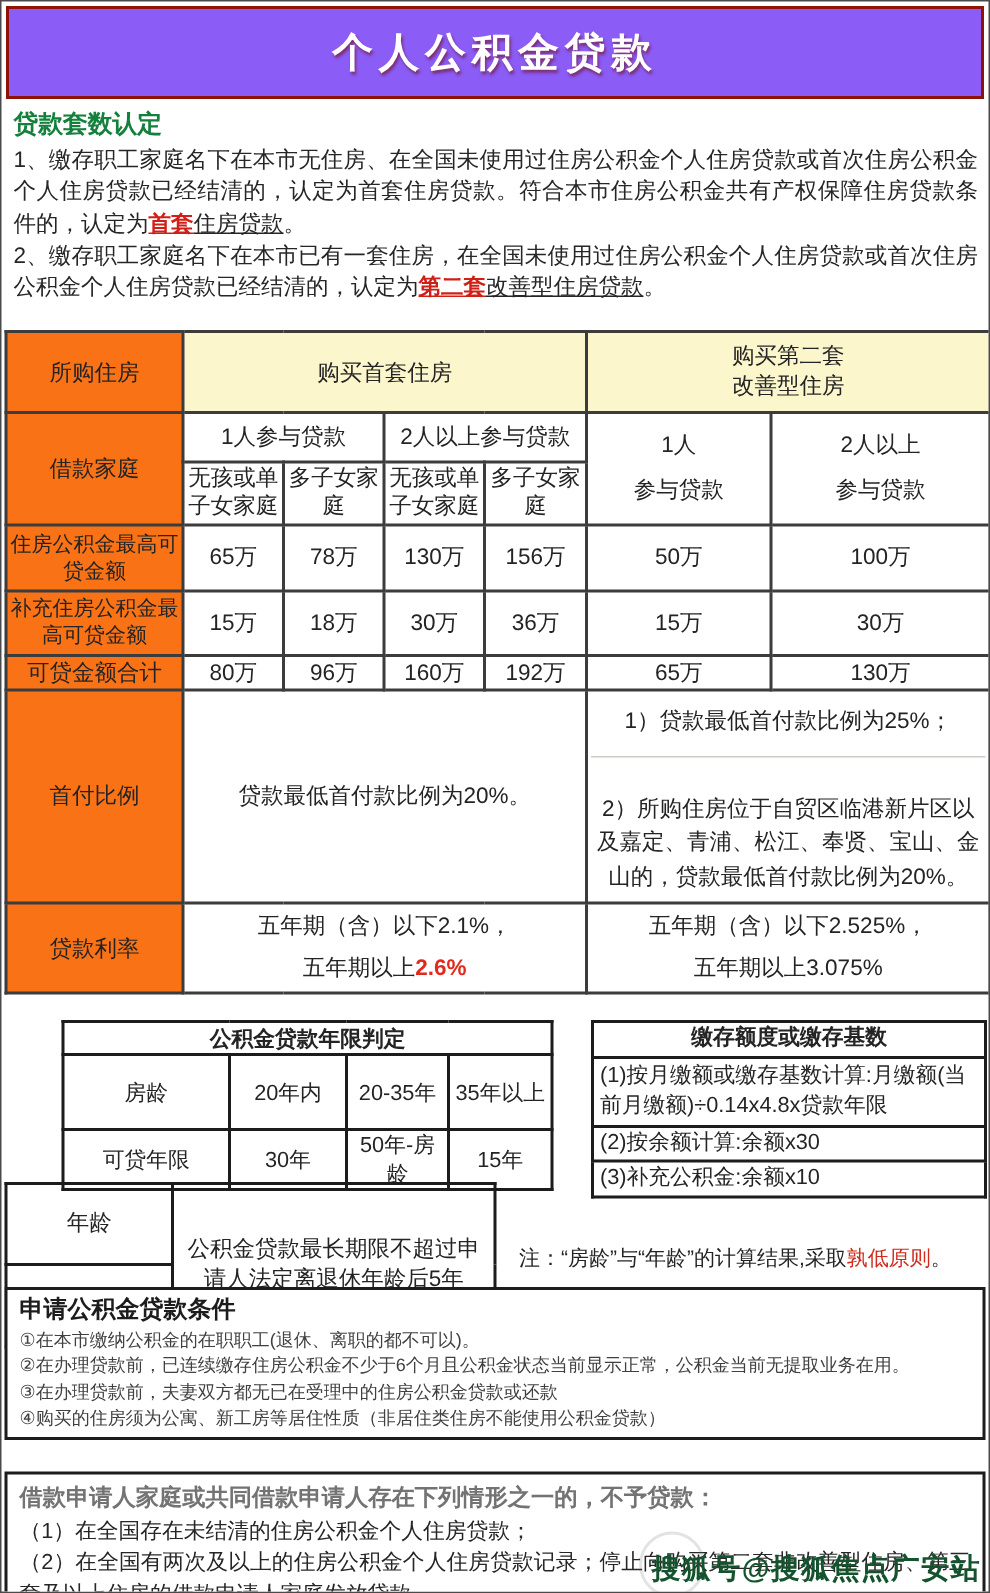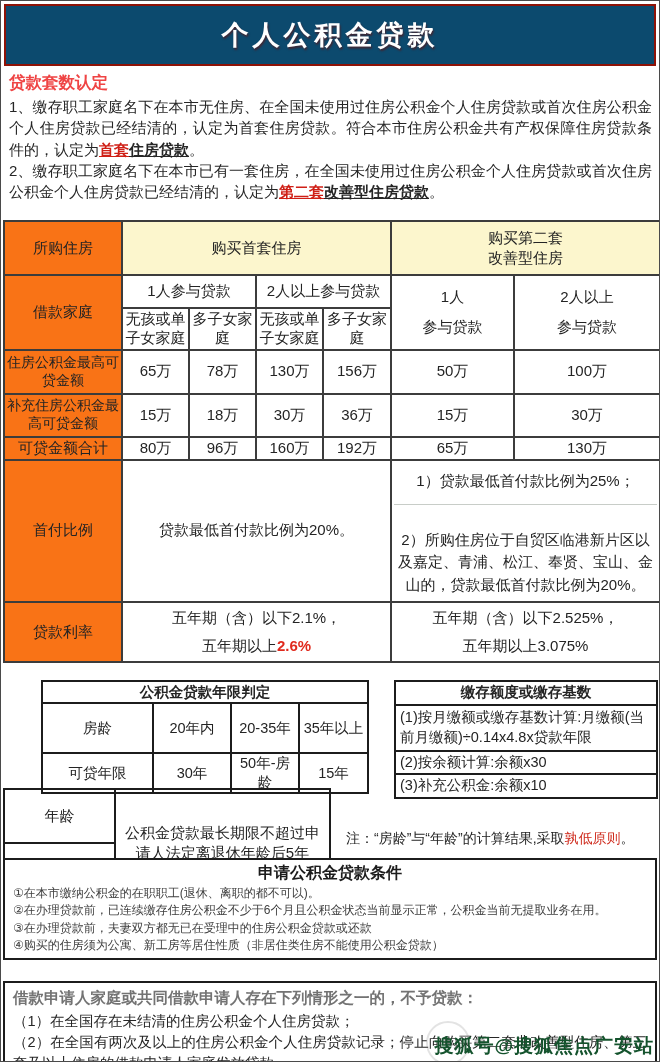--- a/index.html
+++ b/index.html
@@ -12,7 +12,7 @@
   
   .banner {
     position:absolute; top:3px; left:3px; right:3px; height:62px;
-    background:#0c4a6e; border:2px solid #8e1207;
+    background:#8b5cf6; border:2px solid #8e1207;
     display:flex; align-items:center; justify-content:center;
   }
   .banner-title {

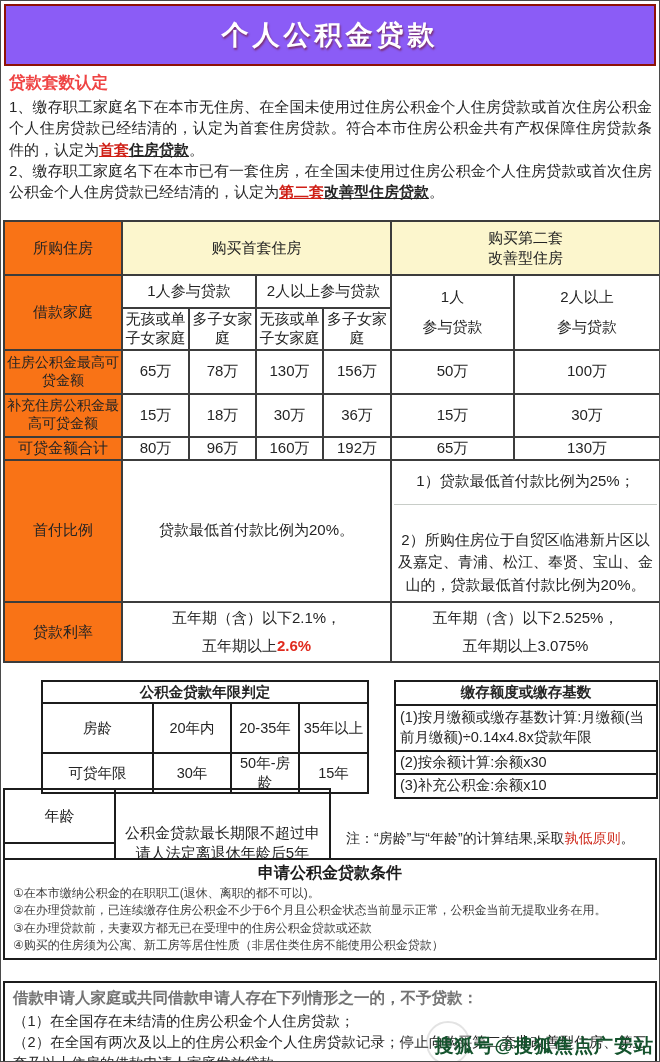--- a/index.html
+++ b/index.html
@@ -21,7 +21,7 @@
   }
   
   .intro { position:absolute; top:71px; left:8px; right:7px; }
-  .intro-heading { font-size:16.5px; font-weight:bold; margin:0 0 2px 0; color:#ef4444; }
+  .intro-heading { font-size:16.5px; font-weight:bold; margin:0 0 2px 0; color:#15803d; }
   .intro p { margin:0; font-size:15px; line-height:1.42; text-align:justify; color:#262626; }
   .red-u { color:#cf1f16; font-weight:bold; text-decoration:underline; }
   .bold-u { font-weight:bold; text-decoration:underline; }

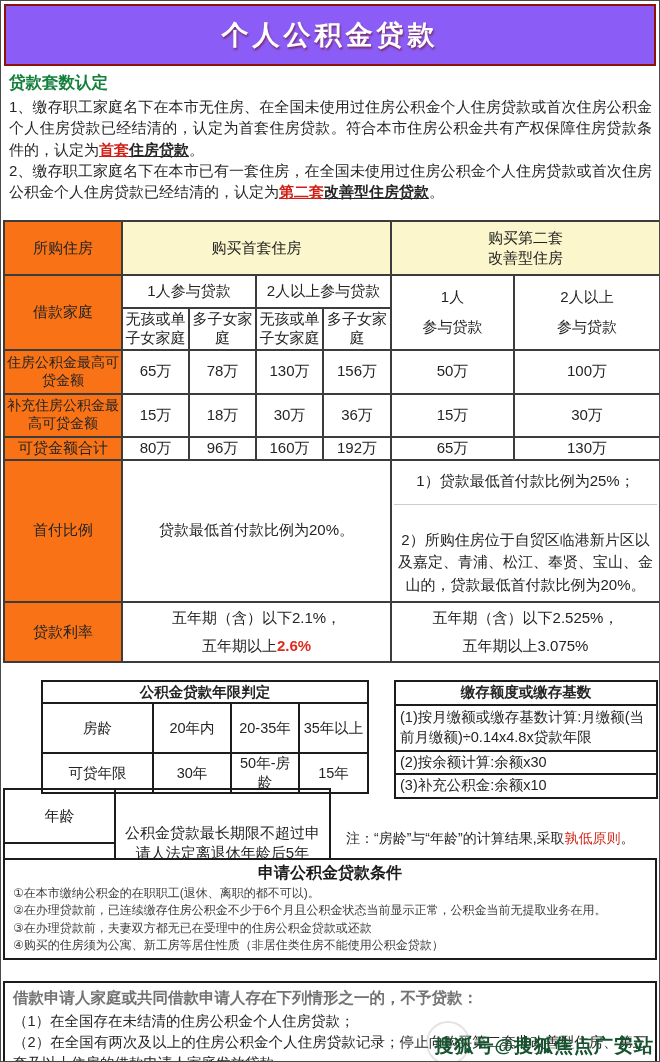--- a/index.html
+++ b/index.html
@@ -24,7 +24,7 @@
   .intro-heading { font-size:16.5px; font-weight:bold; margin:0 0 2px 0; color:#15803d; }
   .intro p { margin:0; font-size:15px; line-height:1.42; text-align:justify; color:#262626; }
   .red-u { color:#cf1f16; font-weight:bold; text-decoration:underline; }
-  .bold-u { font-weight:bold; text-decoration:underline; }
+  .bold-u { font-weight:normal; text-decoration:underline; }
   
   table { border-collapse:collapse; table-layout:fixed; }
   .main-table { position:absolute; top:219px; left:2px; width:656px; }

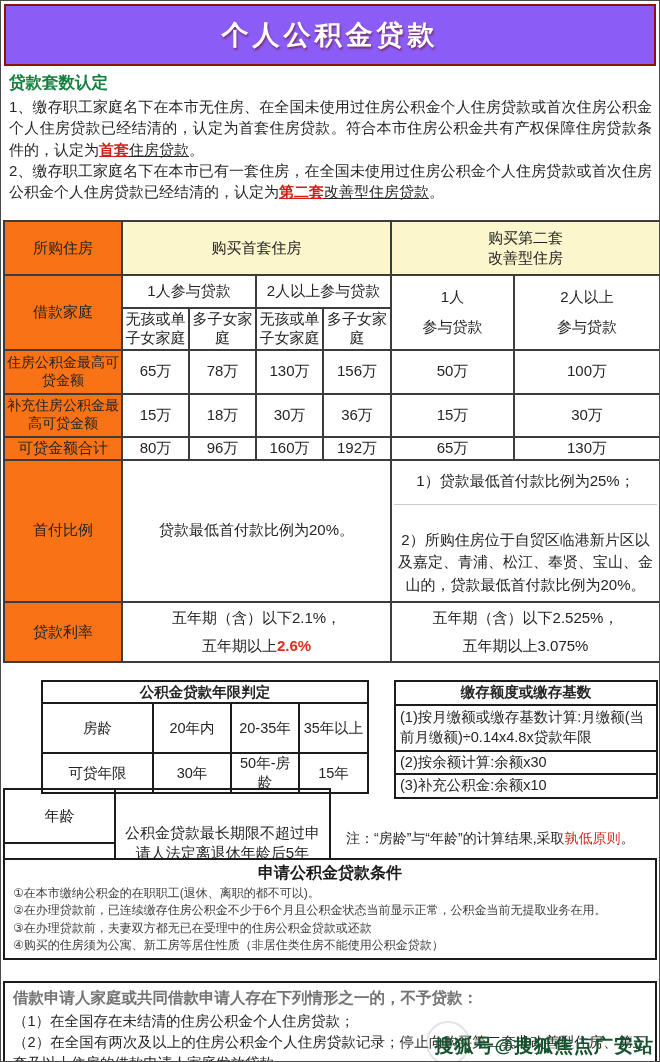--- a/index.html
+++ b/index.html
@@ -66,7 +66,7 @@
     position:absolute; top:857px; left:2px; right:2px;
     border:2px solid #1c1c1c; padding:3px 8px 4px 8px; background:#fff;
   }
-  .conditions h3 { margin:0 0 1px 0; font-size:16px; color:#1c1c1c;text-align:center; }
+  .conditions h3 { margin:0 0 1px 0; font-size:16px; color:#1c1c1c; }
   .conditions p { margin:1px 0; font-size:12px; line-height:1.36; text-align:justify; color:#404040; }
   .refusal {
     position:absolute; top:980px; left:2px; right:2px; bottom:-4px;

